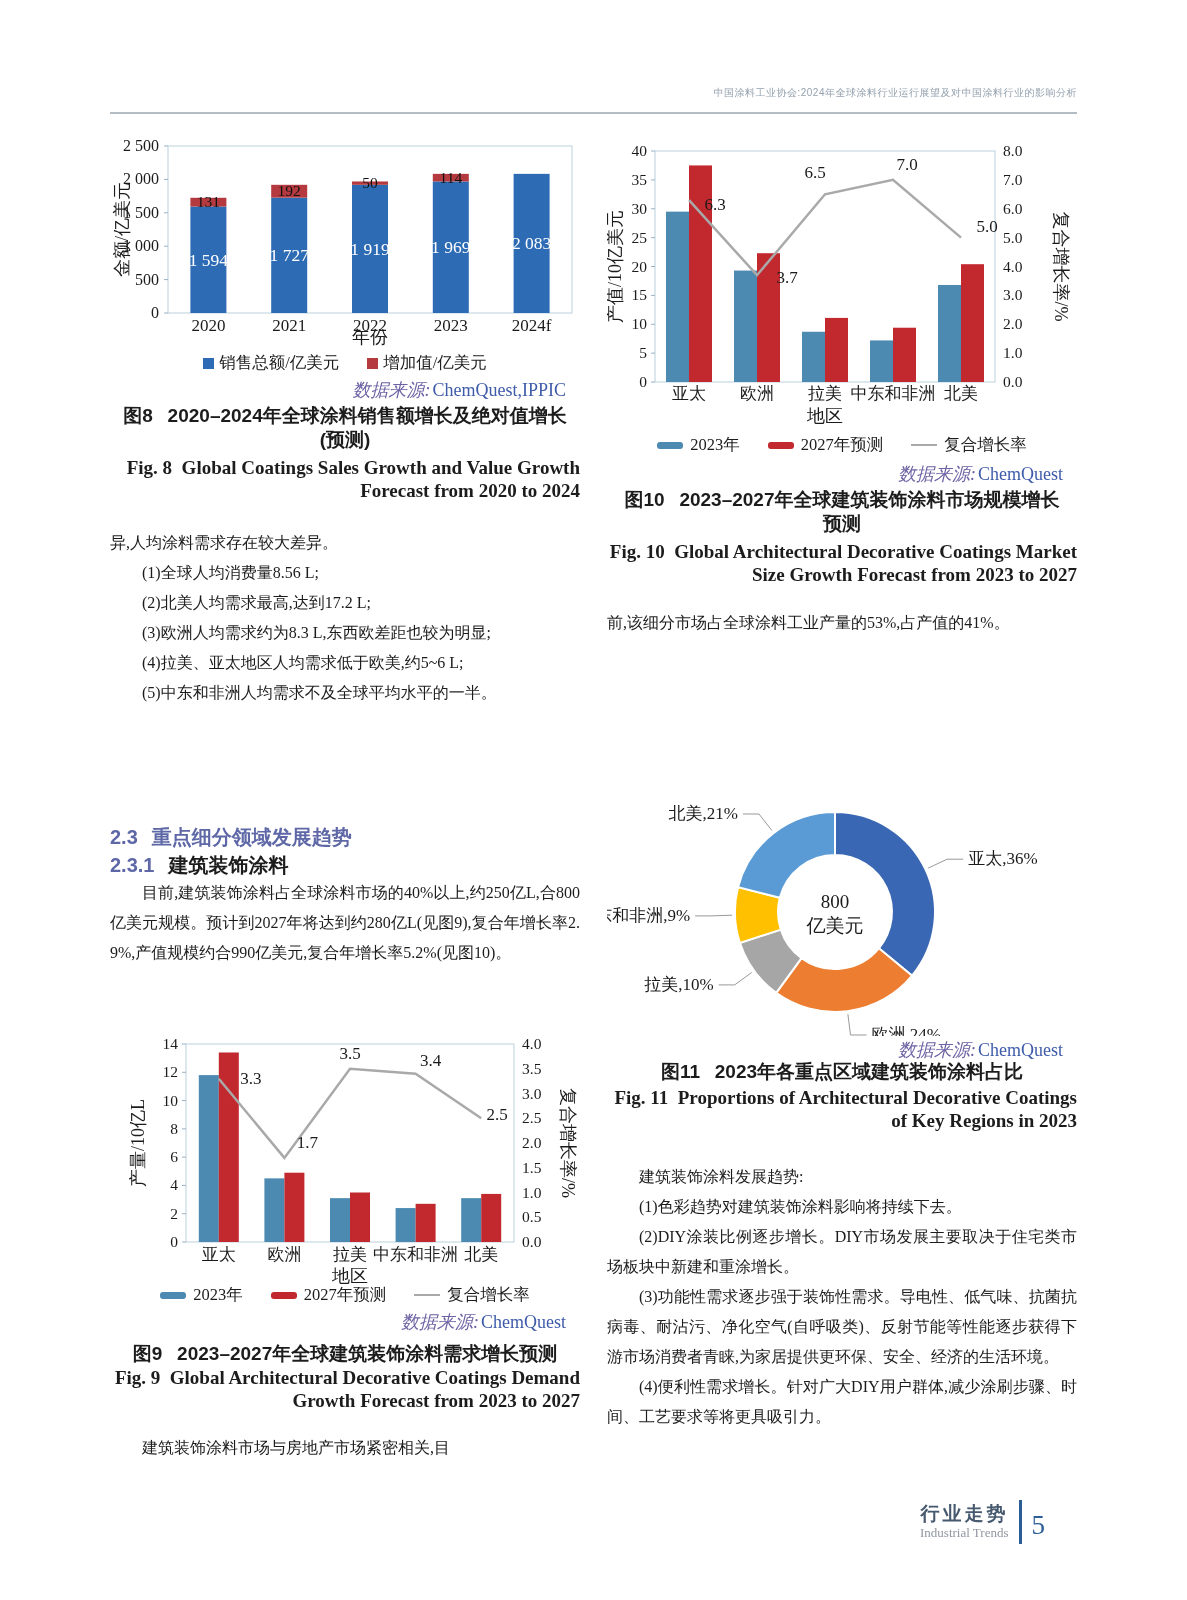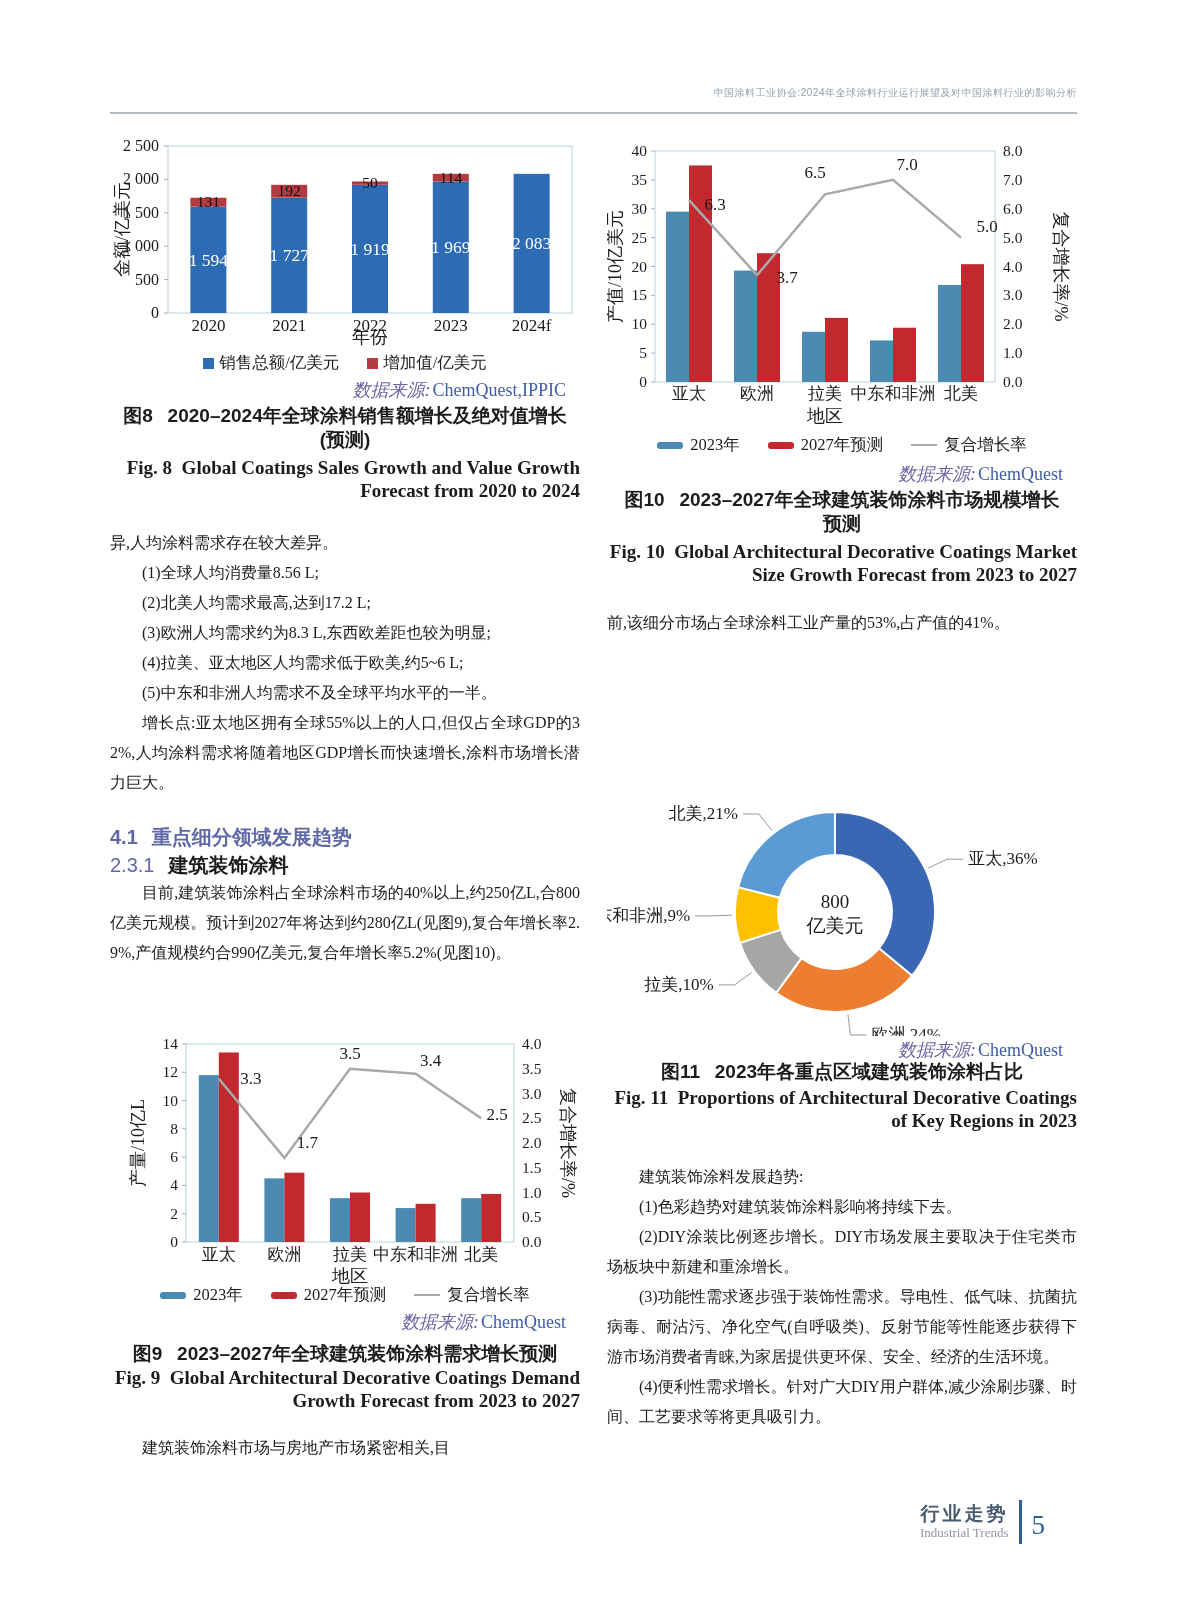--- a/index.html
+++ b/index.html
@@ -116,7 +116,6 @@
     <p>(3)欧洲人均需求约为8.3 L,东西欧差距也较为明显;</p>
     <p>(4)拉美、亚太地区人均需求低于欧美,约5~6 L;</p>
     <p>(5)中东和非洲人均需求不及全球平均水平的一半。</p>
-    <p>增长点:亚太地区拥有全球55%以上的人口,但仅占全球GDP的32%,人均涂料需求将随着地区GDP增长而快速增长,涂料市场增长潜力巨大。</p>
   </div>
 
   <div class="abs h23" style="top:822px"><span>4.1</span><span class="txt">重点细分领域发展趋势</span></div>

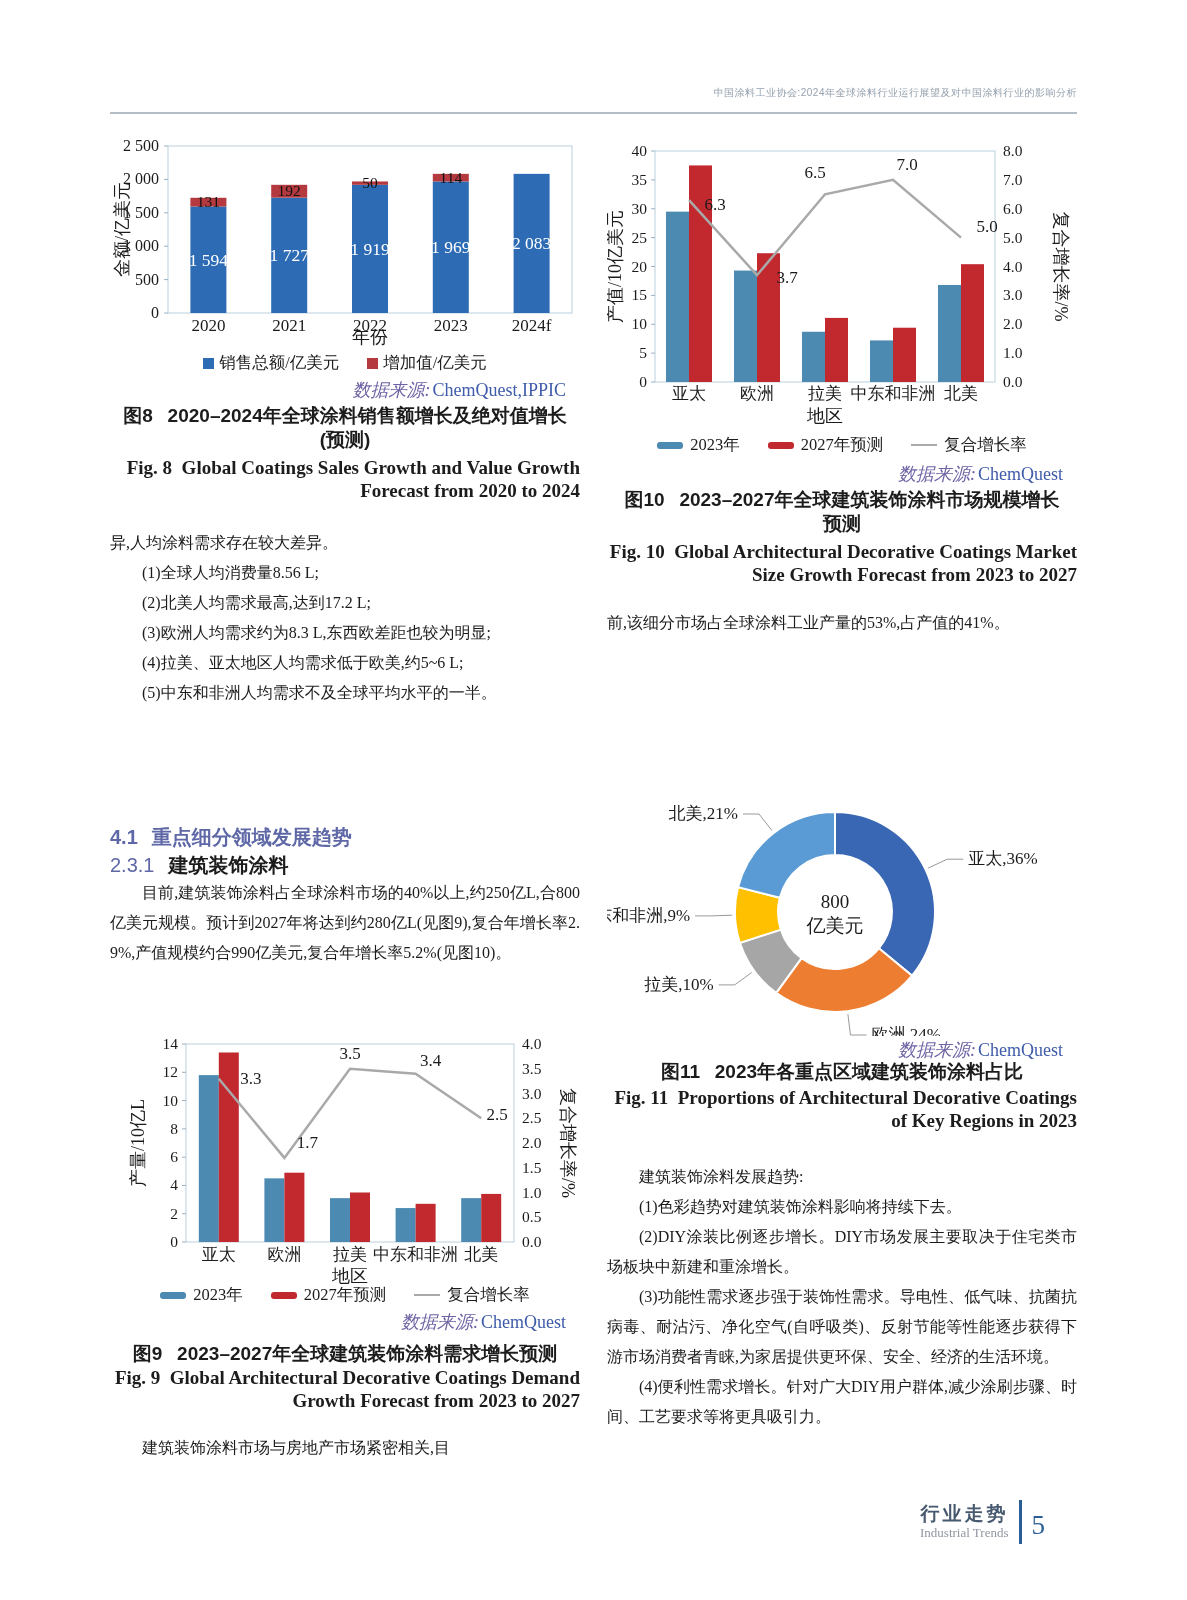--- a/index.html
+++ b/index.html
@@ -118,7 +118,7 @@
     <p>(5)中东和非洲人均需求不及全球平均水平的一半。</p>
   </div>
 
-  <div class="abs h23" style="top:822px"><span>4.1</span><span class="txt">重点细分领域发展趋势</span></div>
+  <div class="abs h23" style="top:822px"><span>2.3</span><span class="txt">重点细分领域发展趋势</span></div>
   <div class="abs h231" style="top:850px"><span class="num">2.3.1</span><span class="txt">建筑装饰涂料</span></div>
 
   <div class="abs" style="top:878px">

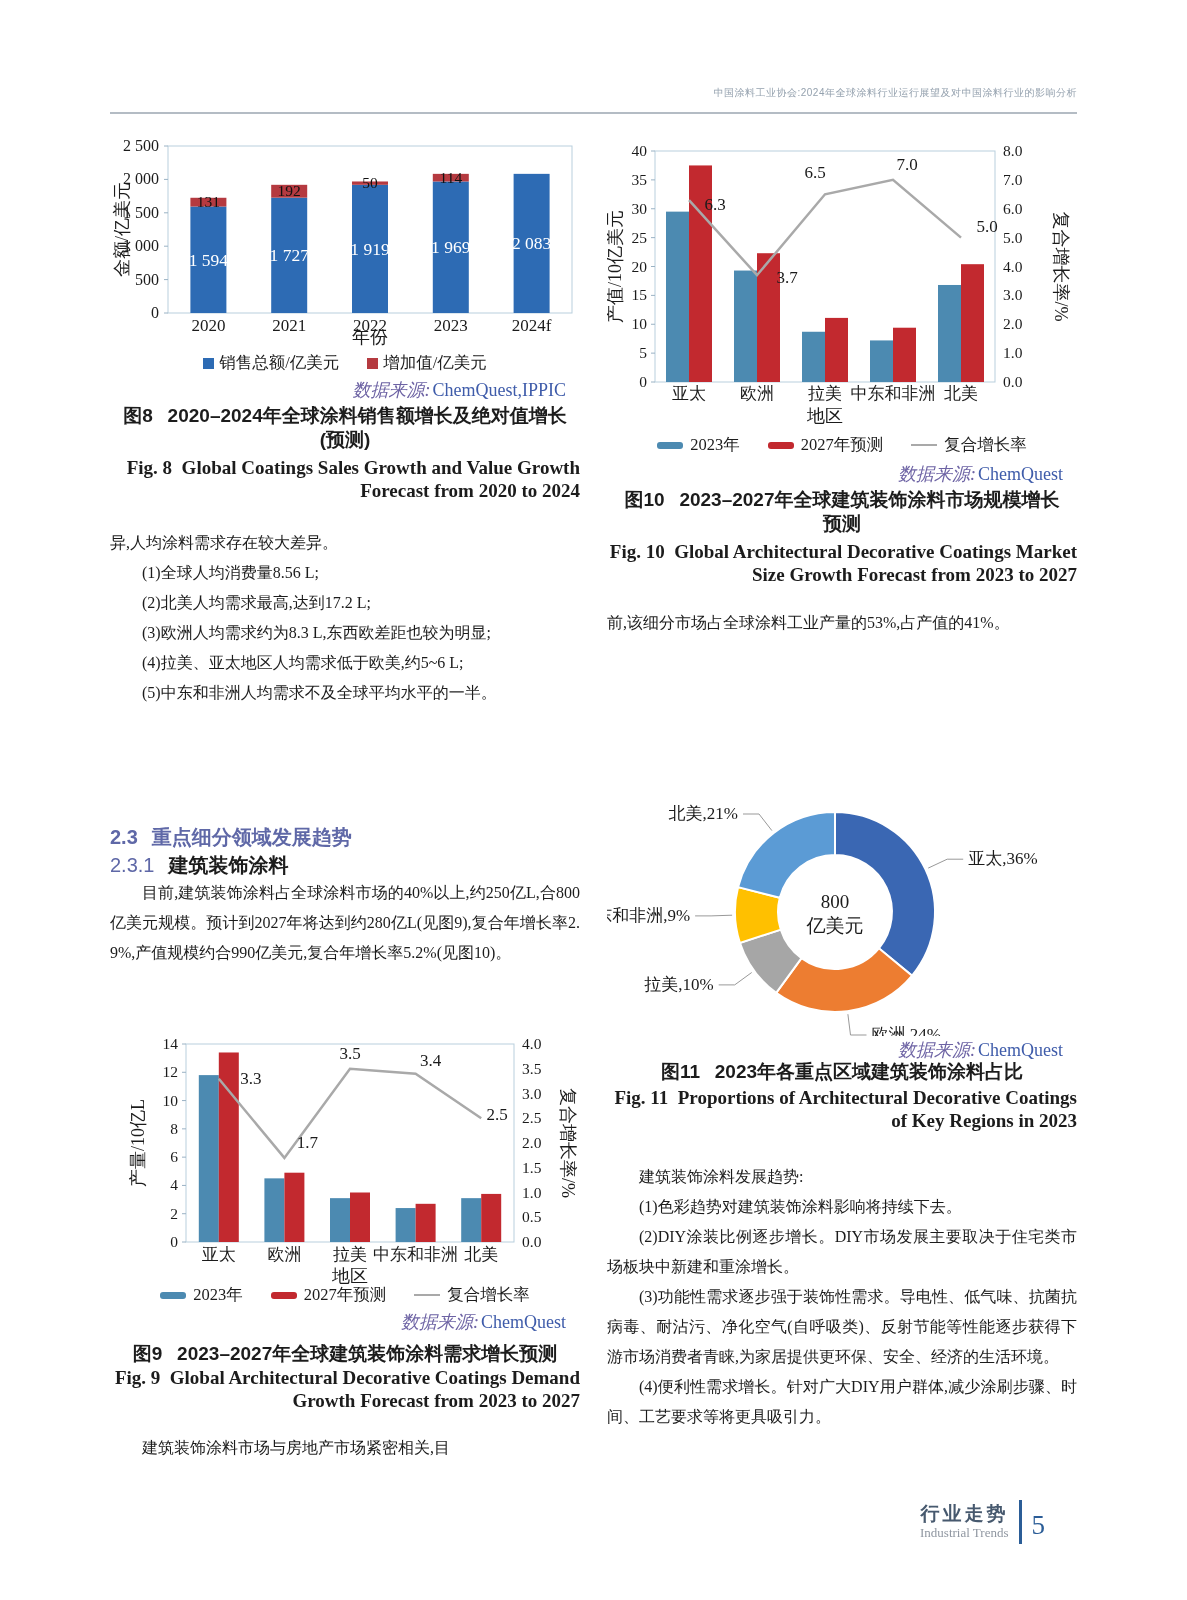--- a/index.html
+++ b/index.html
@@ -26,7 +26,7 @@
   .h23{font-family:"Liberation Sans",sans-serif;font-weight:bold;color:#5f68a7;font-size:20px;line-height:30px}
   .h23 .txt{margin-left:14px}
   .h231{font-size:20px;line-height:30px}
-  .h231 .num{color:#5f68a7;font-family:"Liberation Sans",sans-serif;font-weight:normal}
+  .h231 .num{color:#5f68a7;font-family:"Liberation Sans",sans-serif;font-weight:bold}
   .h231 .txt{margin-left:14px;font-weight:bold}
   svg text{font-family:"Liberation Serif",serif;fill:#1b1b1b}
   svg .tk{font-size:15.5px}

